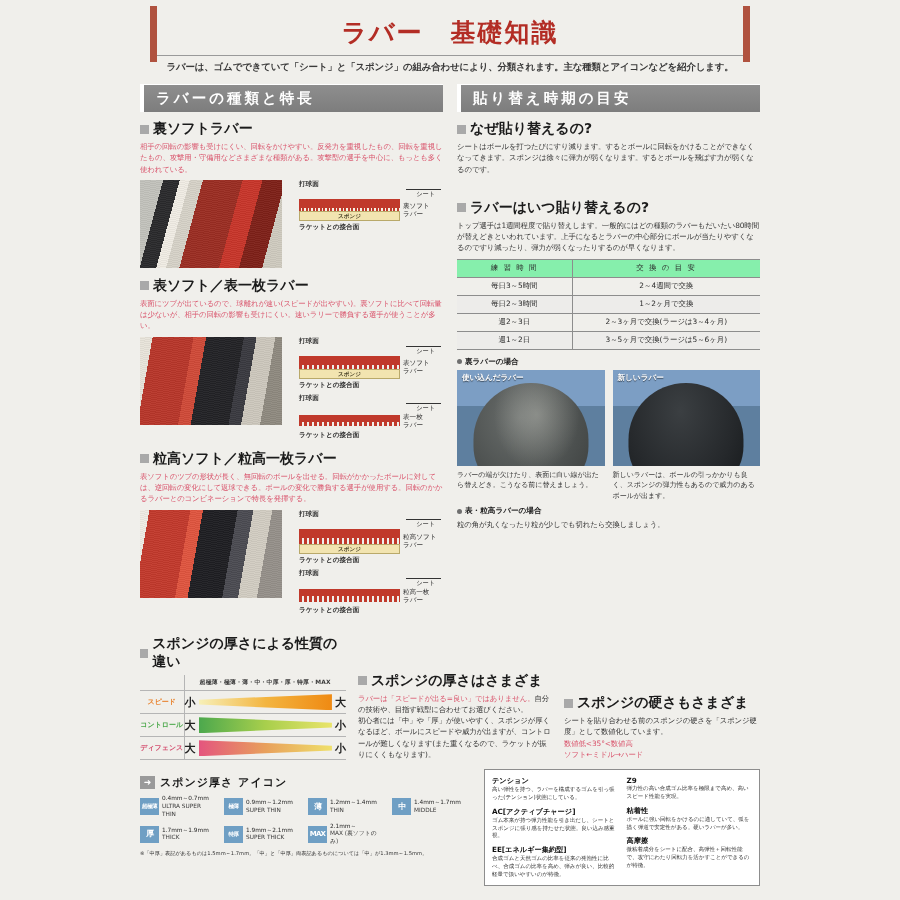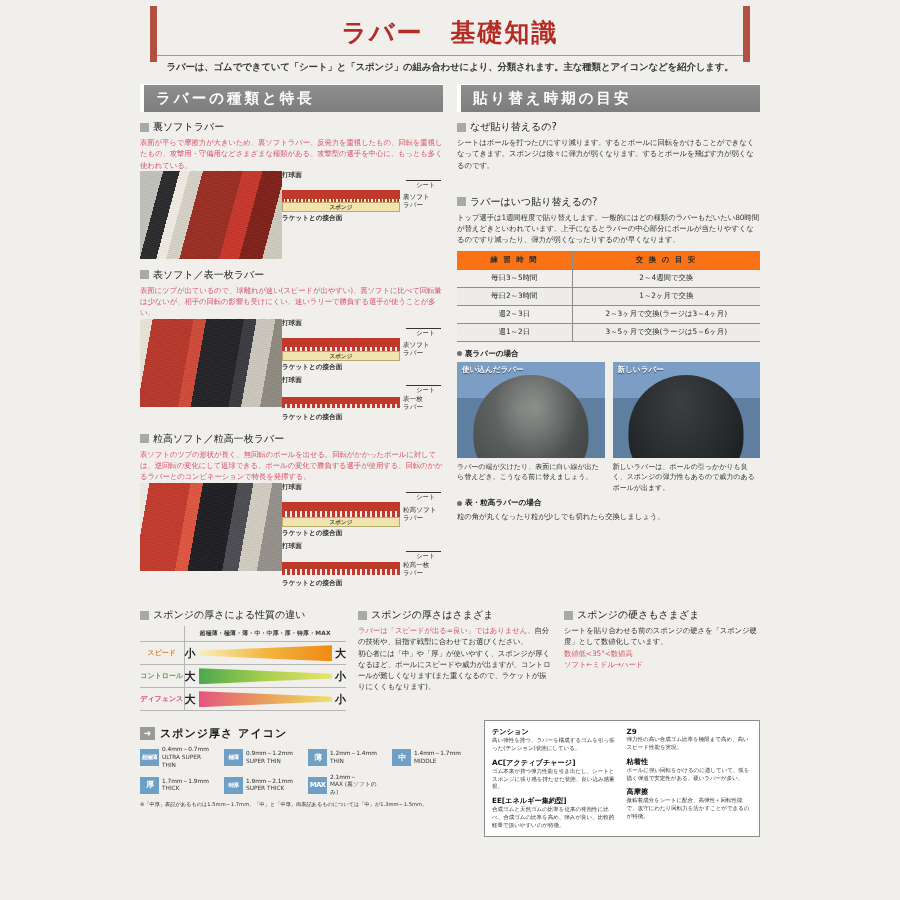--- a/index.html
+++ b/index.html
@@ -35,7 +35,7 @@
     border-left: 4px solid #fff; border-top: 1px solid #fff;
   }
   .sub-h {
-    font-size: 10px; font-weight: normal; color: #1b1b1b;
+    font-size: 14px; font-weight: bold; color: #1b1b1b;
     margin-bottom: 3px; display: flex; align-items: center; gap: 4px;
   }
   .sub-h::before {

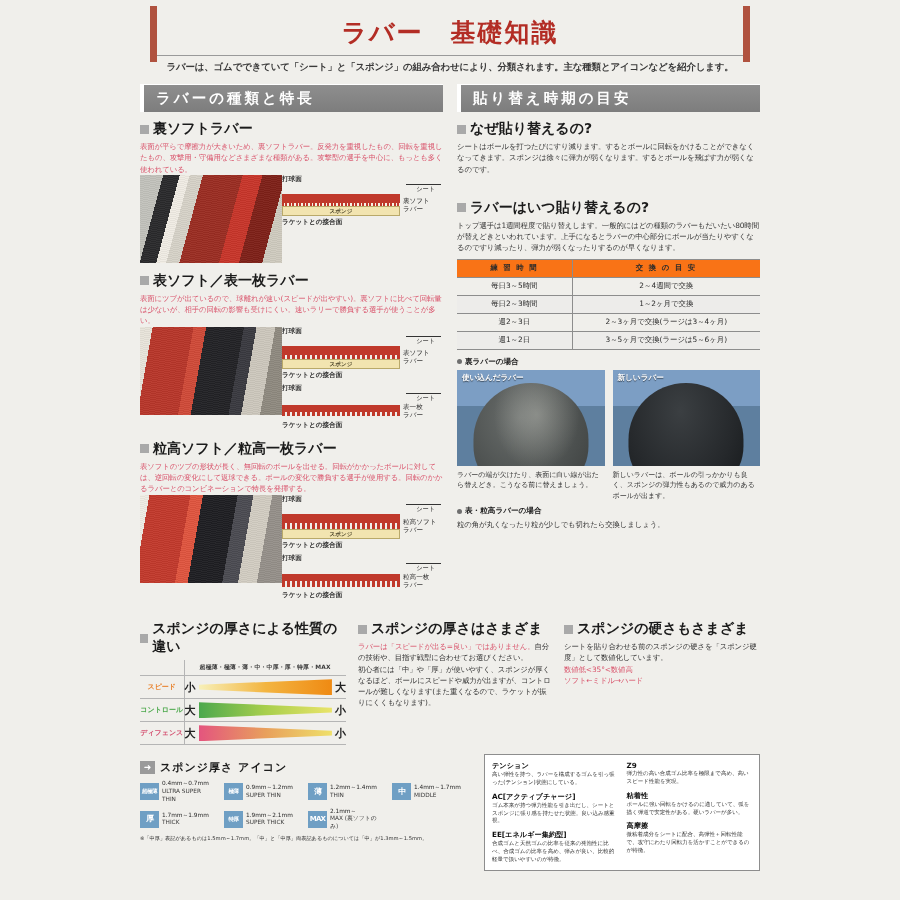--- a/index.html
+++ b/index.html
@@ -203,7 +203,7 @@
         <div class="sub-h">
             <span>裏ソフトラバー</span>
           </div>
-        <div class="body-t hl">表面が平らで摩擦力が大きいため、裏ソフトラバー。反発力を重視したもの、回転を重視したもの、攻撃用・守備用などさまざまな種類がある。攻撃型の選手を中心に、もっとも多く使われている。</div>
+        <div class="body-t hl">相手の回転の影響も受けにくい、回転をかけやすい。反発力を重視したもの、回転を重視したもの、攻撃用・守備用などさまざまな種類がある。攻撃型の選手を中心に、もっとも多く使われている。</div>
         <div class="rb-media">
           <div class="photo ph-a"></div>
           <div class="diag">

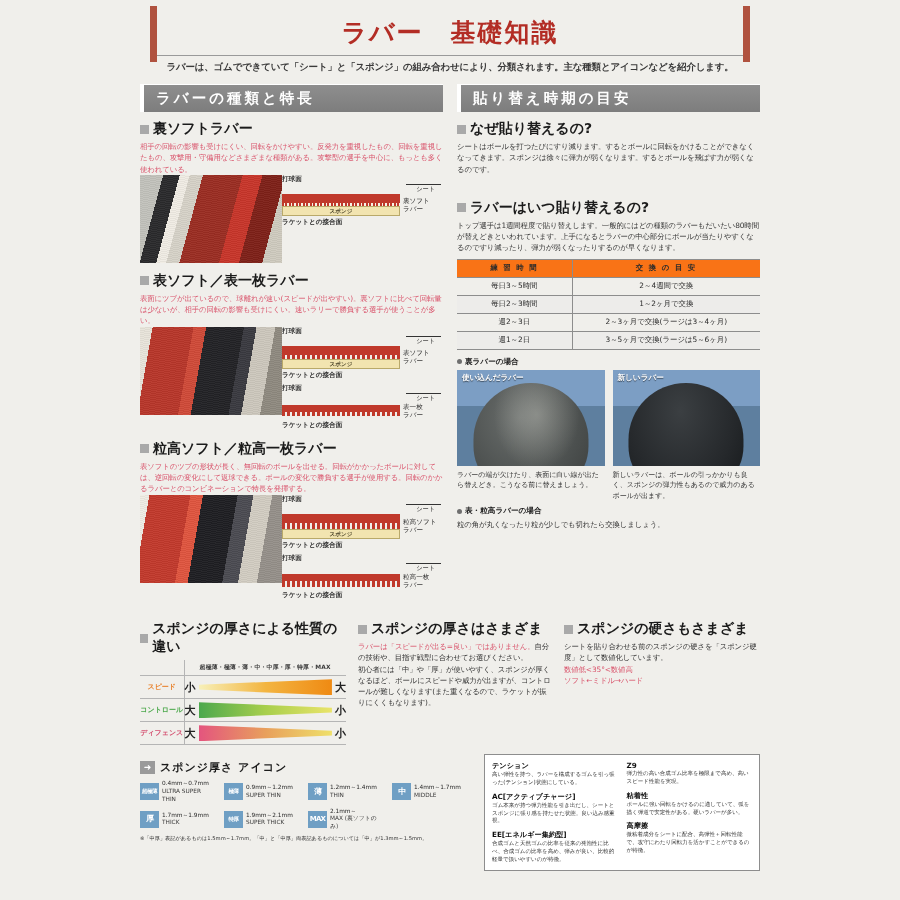--- a/index.html
+++ b/index.html
@@ -52,7 +52,7 @@
 
   
   .rb { margin-bottom: 9px; }
-  .rb-media { display: flex; gap: 0; }
+  .rb-media { display: flex; gap: 17px; margin-top: 5px; }
   .photo { width: 142px; height: 88px; border: 0; position: relative; overflow: hidden; background:#1d1d1d; }
   .ph-a { background:
       linear-gradient(105deg,#c2c2bc 0 14%,#2a2a2c 14% 24%,#f0ece4 24% 30%,#d6d2c8 30% 38%,#9b2d22 38% 62%,#c8352a 62% 74%,#7e2018 74% 88%, #cfcbbf 88% 100%); }

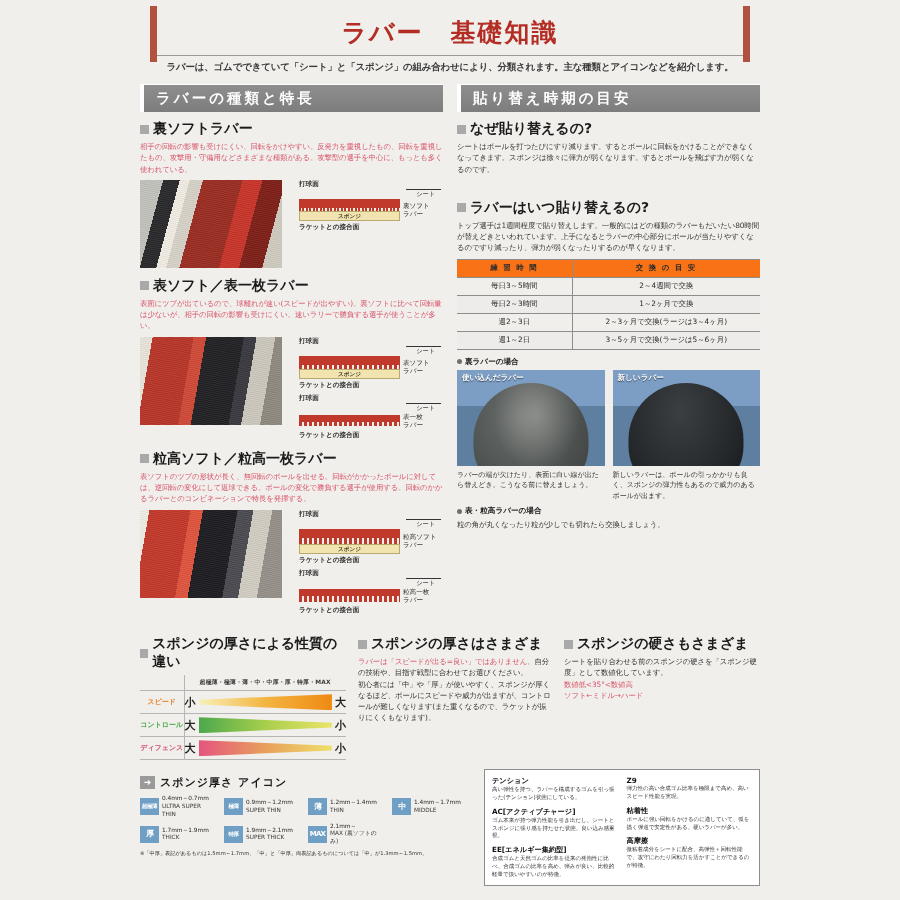--- a/index.html
+++ b/index.html
@@ -95,7 +95,7 @@
     border-top: 1px solid #8d8d8d; border-bottom: 1px solid #8d8d8d;
     padding: 3.5px 2px; text-align: center; color: #2b2b2b;
   }
-  table.tt th { font-weight: bold; letter-spacing: 1.5px; background:#f97316; }
+  table.tt th { font-weight: normal; letter-spacing: 1.5px; background:#86efac; }
   table.tt .sepc { border-right: 1px solid #8d8d8d; width: 38%; }
   table.tt tr:nth-child(even) td { background: #edecea; }
   .bullet-h {

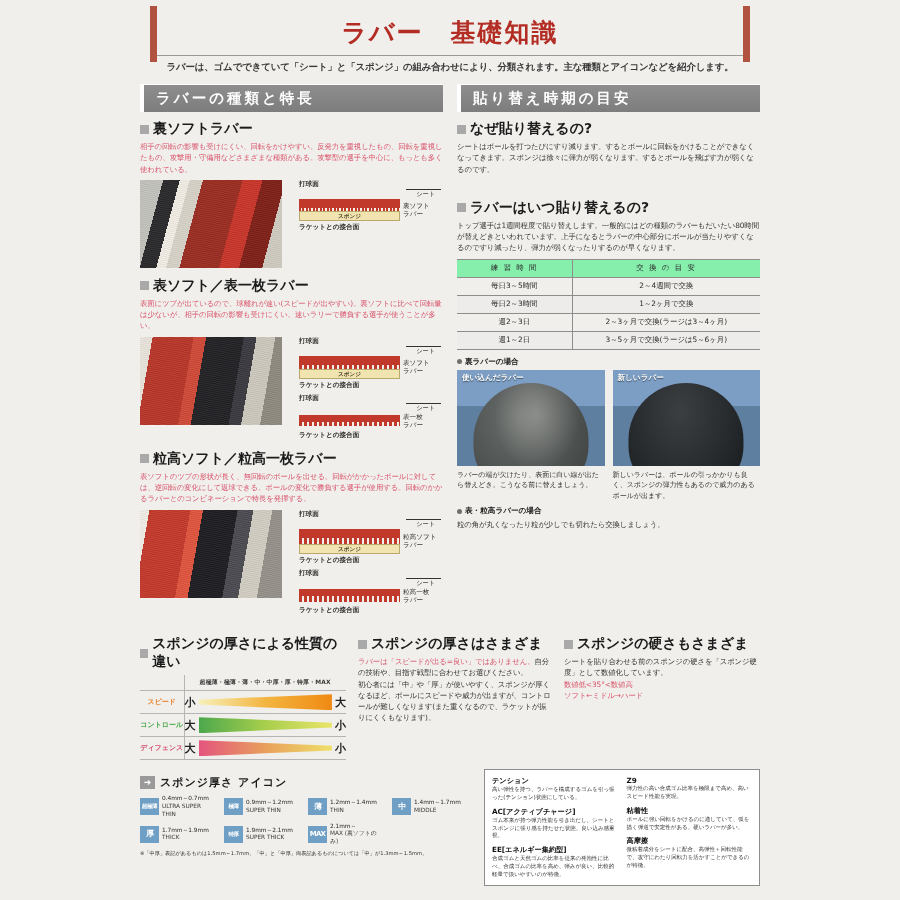--- a/index.html
+++ b/index.html
@@ -126,7 +126,7 @@
   .cmp-txt { font-size: 7px; line-height:1.5; color:#333; margin-top:4px; }
 
   
-  .thick-wrap { display:flex; gap:12px; }
+  .thick-wrap { display:flex; gap:12px;align-items:flex-end; }
   .tc-left { width: 208px; }
   .tc-mid  { width: 196px; }
   .tc-right{ width: 198px; }

